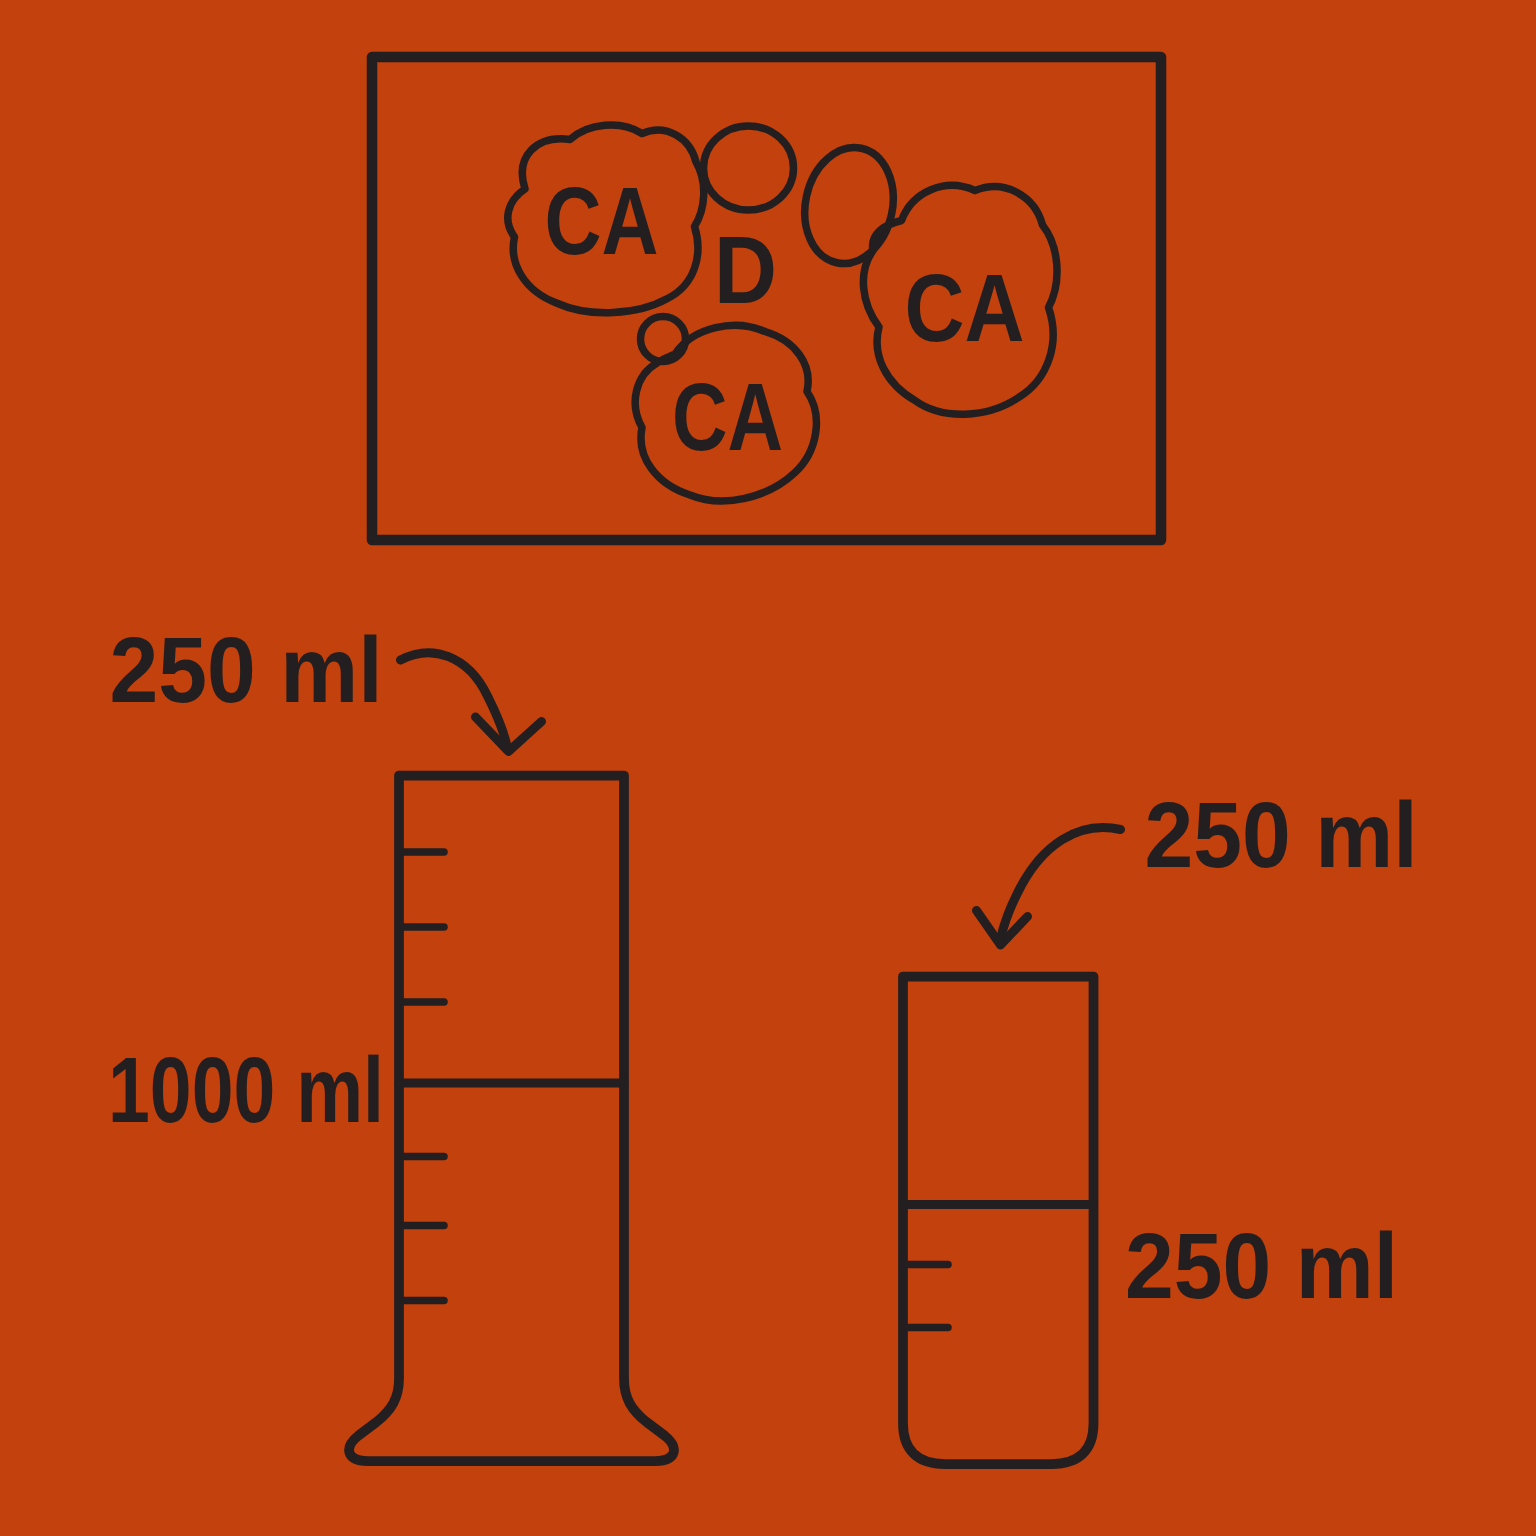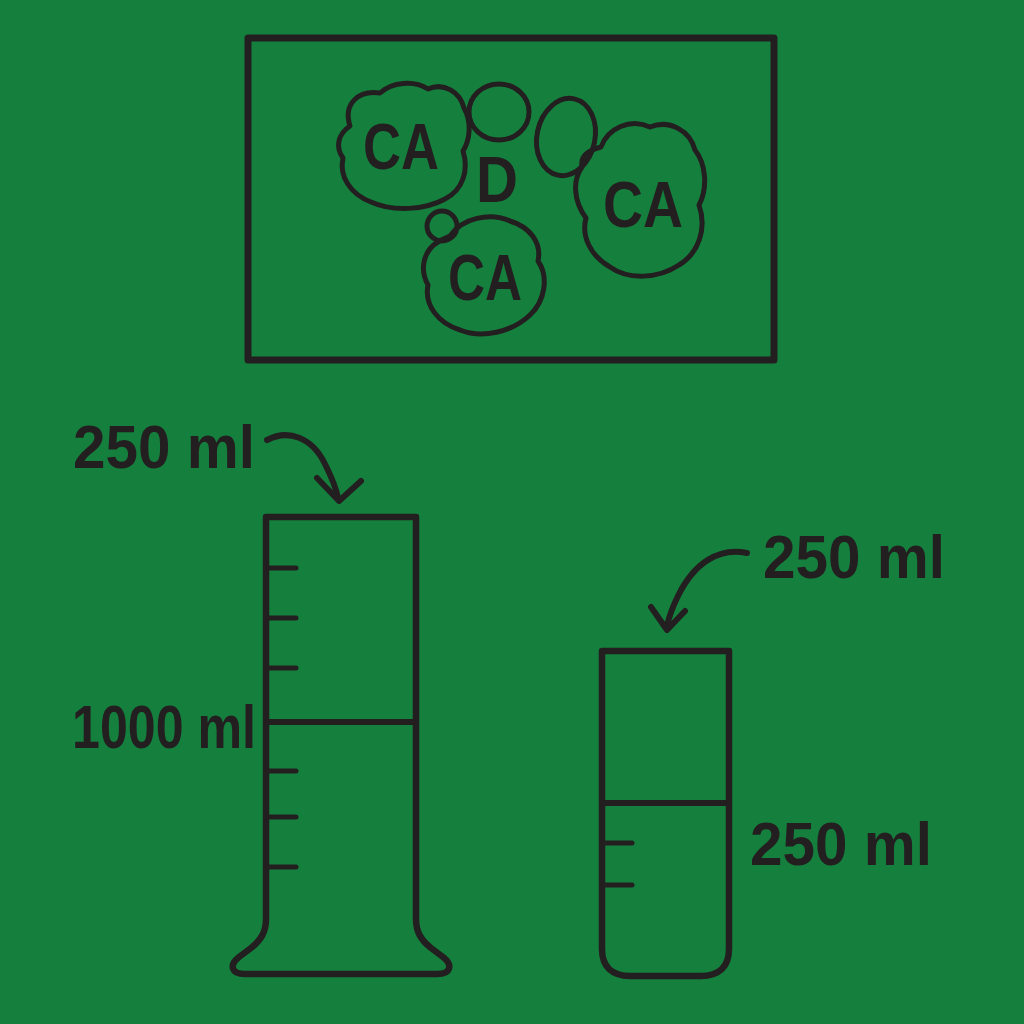--- a/index.html
+++ b/index.html
@@ -14,7 +14,7 @@
     position: relative;
     width: 1024px;
     height: 1024px;
-    background: #15803d;
+    background: #c2410c;
   }
   svg { display: block; }
   .ink-stroke {

